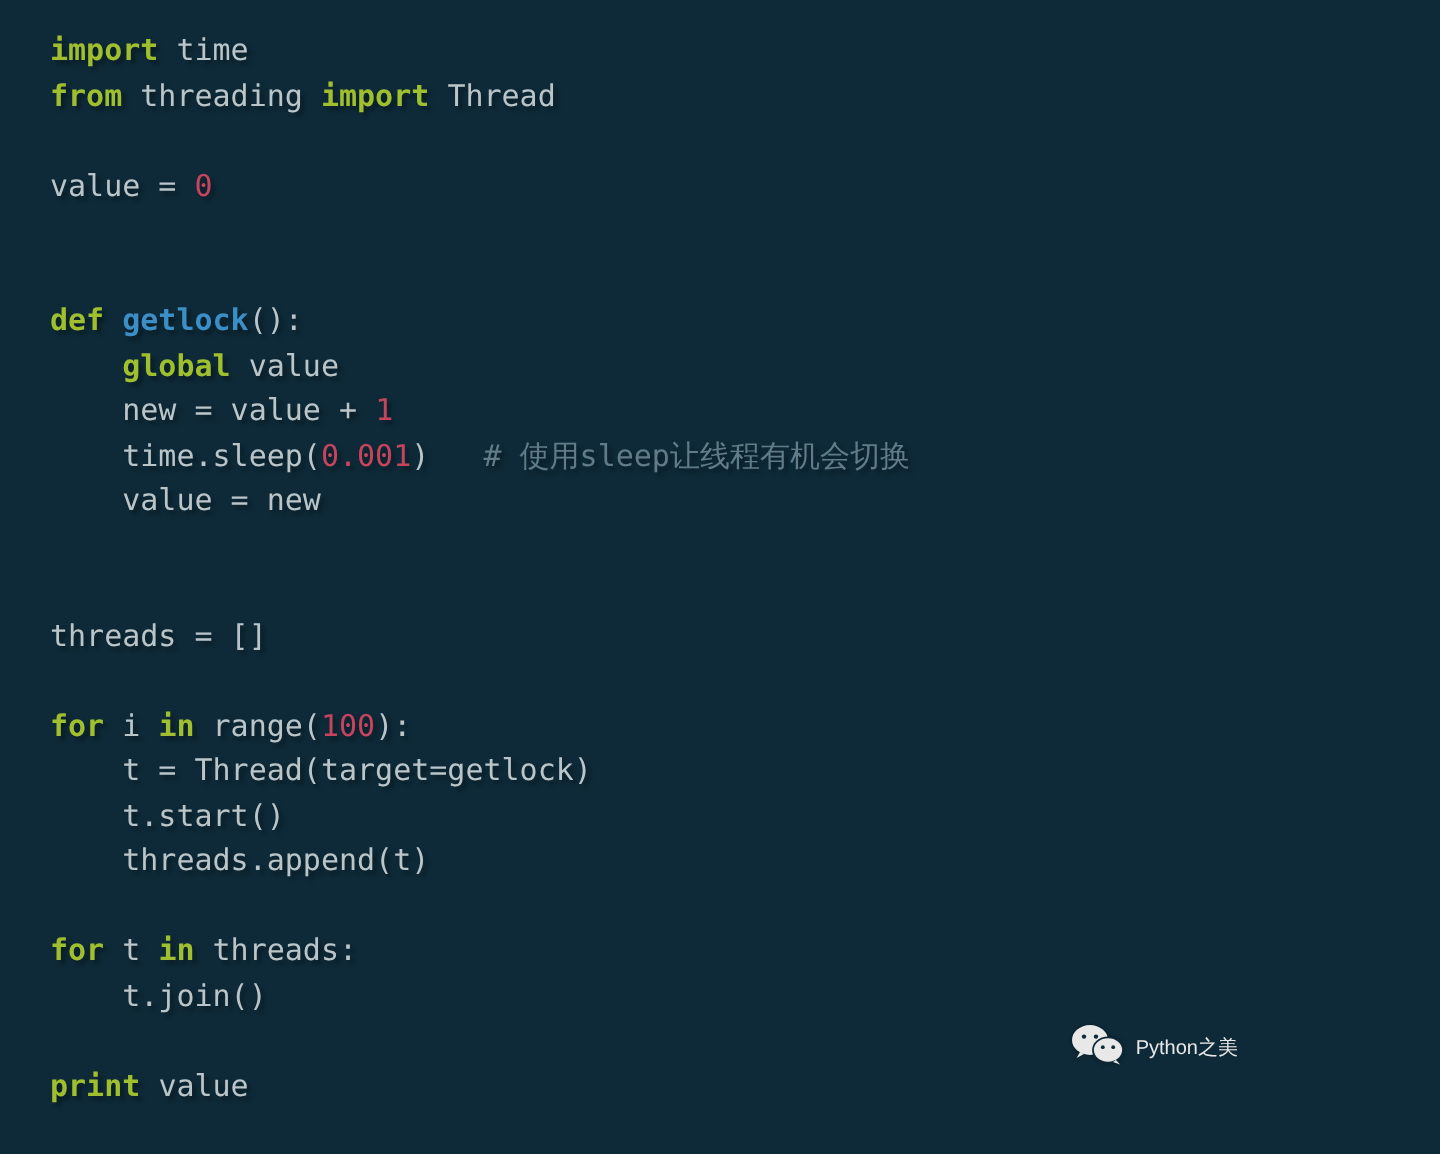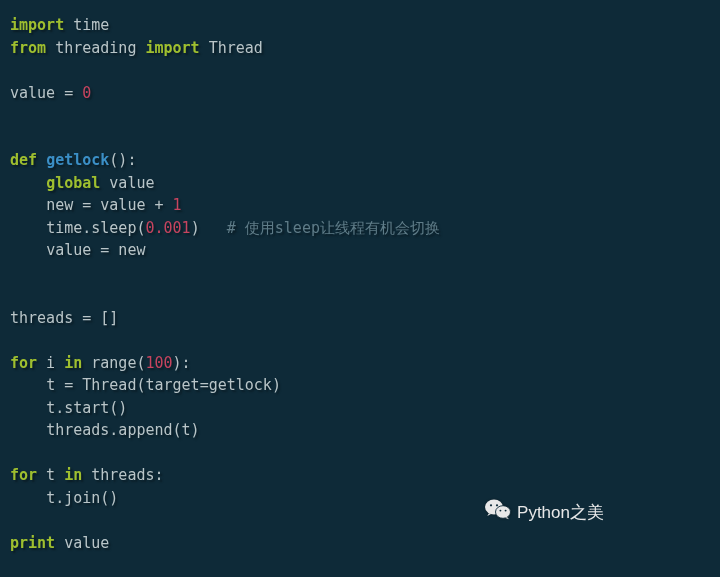--- a/index.html
+++ b/index.html
@@ -23,6 +23,7 @@
     white-space: pre;
     text-shadow: 2px 2px 2px rgba(0,0,0,0.35);
     position: relative;
+    margin-left: 15px;
   }
   .kw   { color: #9fbf2f; font-weight: bold; }   
   .kw2  { color: #9fbf2f; font-weight: bold; }   

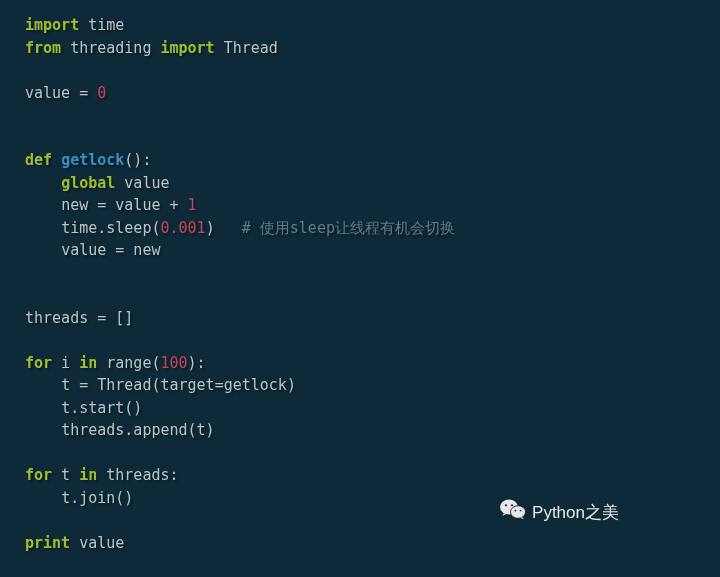--- a/index.html
+++ b/index.html
@@ -41,7 +41,7 @@
     gap: 6px;
     color: #e8e8e8;
     font-family: "PingFang SC", "Microsoft YaHei", sans-serif;
-    font-size: 17px;
+    font-size: 10px;
     text-shadow: none;
   }
   .logo svg { filter: drop-shadow(0 0 1px rgba(0,0,0,0.4)); }

